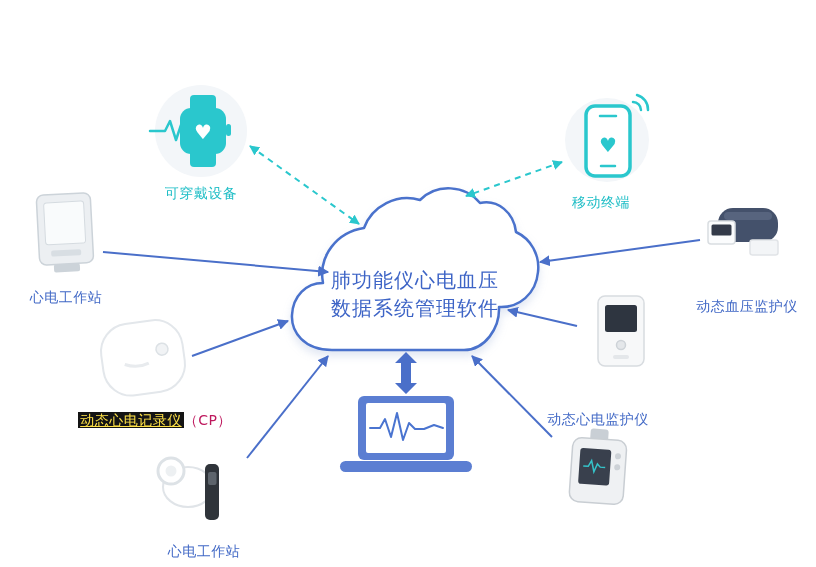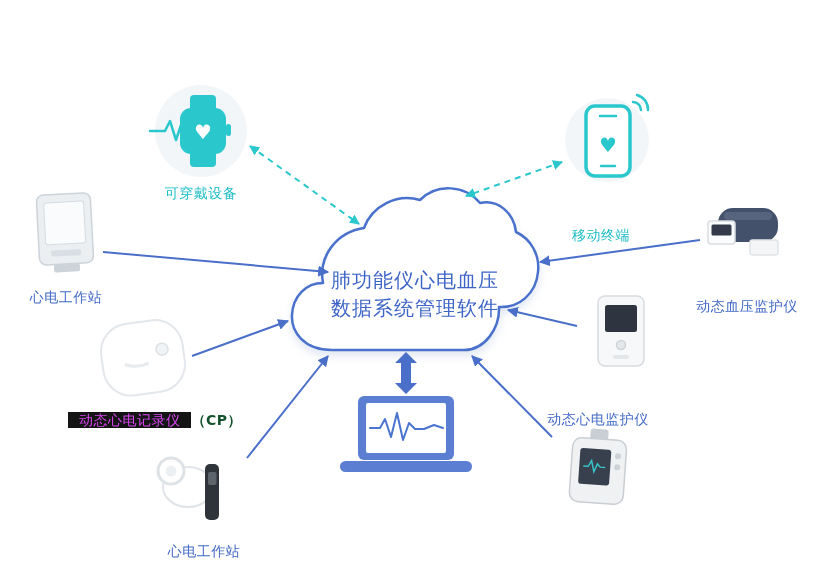--- a/index.html
+++ b/index.html
@@ -155,7 +155,7 @@
 
   <div class="label teal" style="left:145px; top:185px; width:112px;">可穿戴设备</div>
 
-  <div class="label teal" style="left:545px; top:194px; width:112px;margin-top:33px;">移动终端</div>
+  <div class="label teal" style="left:545px; top:194px; width:112px;">移动终端</div>
 
   <div class="label blue" style="left:6px; top:289px; width:120px;">心电工作站</div>
 

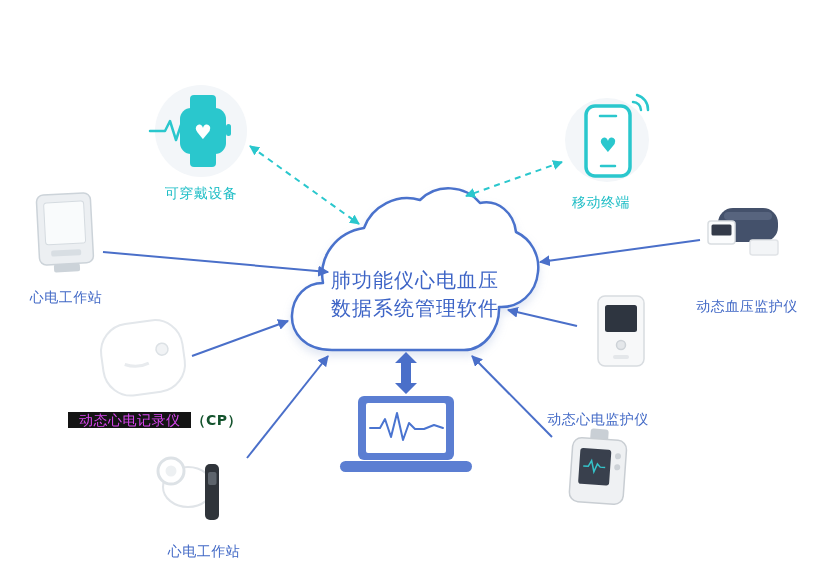--- a/index.html
+++ b/index.html
@@ -37,8 +37,9 @@
   }
   .cp-main {
     background: #141414;
-    color: #d946ef;
-    padding: 0 11px;
+    color: #fde047;
+    padding: 0 2px;
+    text-decoration: underline;
   }
   .cp-suffix { color: #14532d; font-weight: bold; }
 </style>

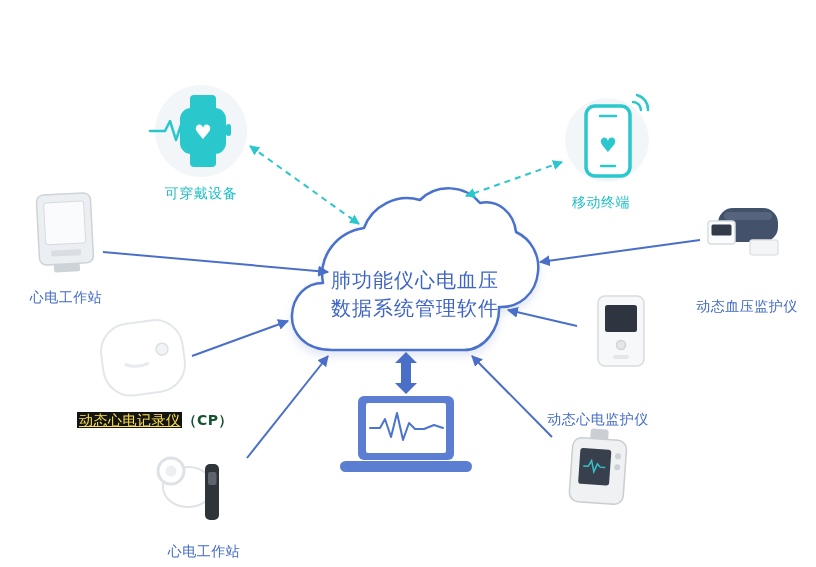--- a/index.html
+++ b/index.html
@@ -41,7 +41,7 @@
     padding: 0 2px;
     text-decoration: underline;
   }
-  .cp-suffix { color: #14532d; font-weight: bold; }
+  .cp-suffix { color: #be185d; }
 </style>
 </head>
 <body>

